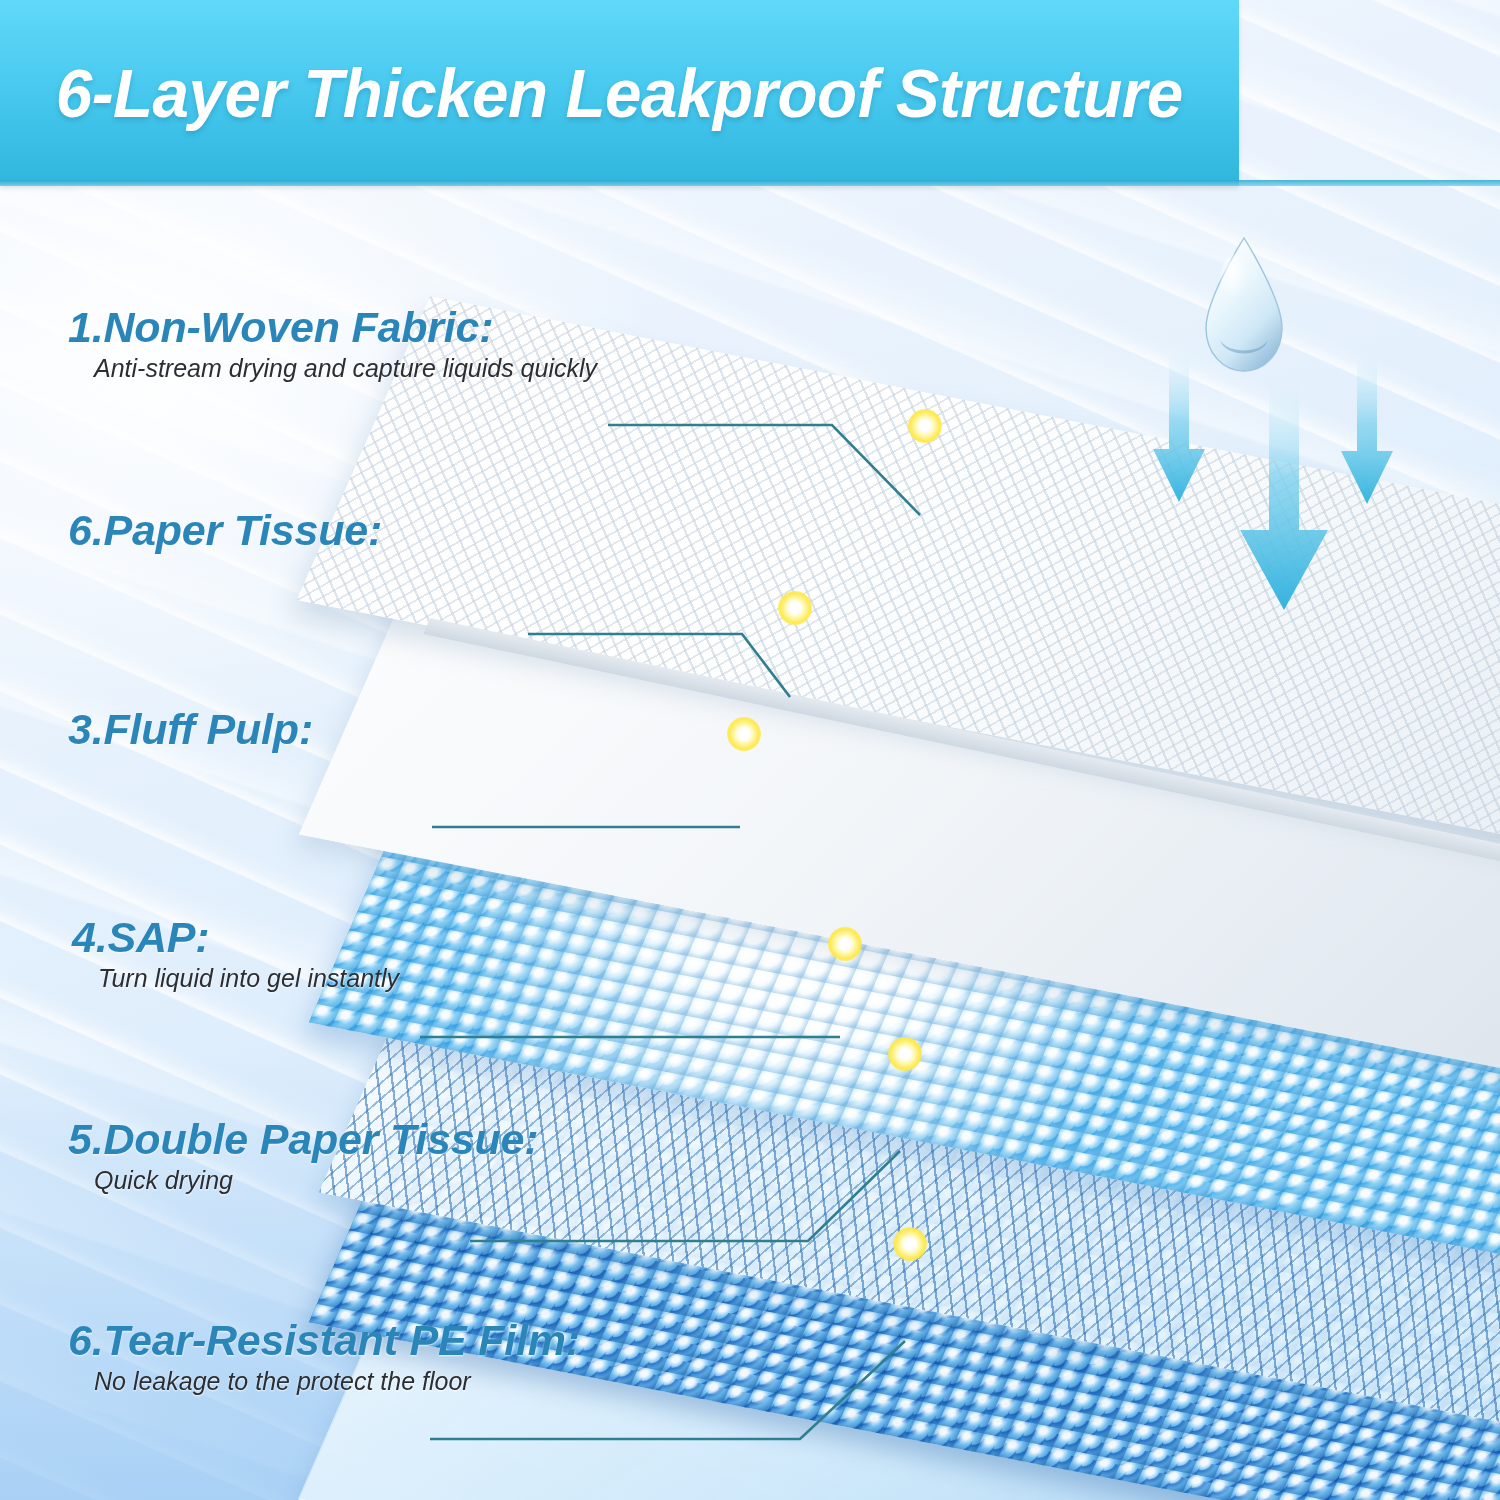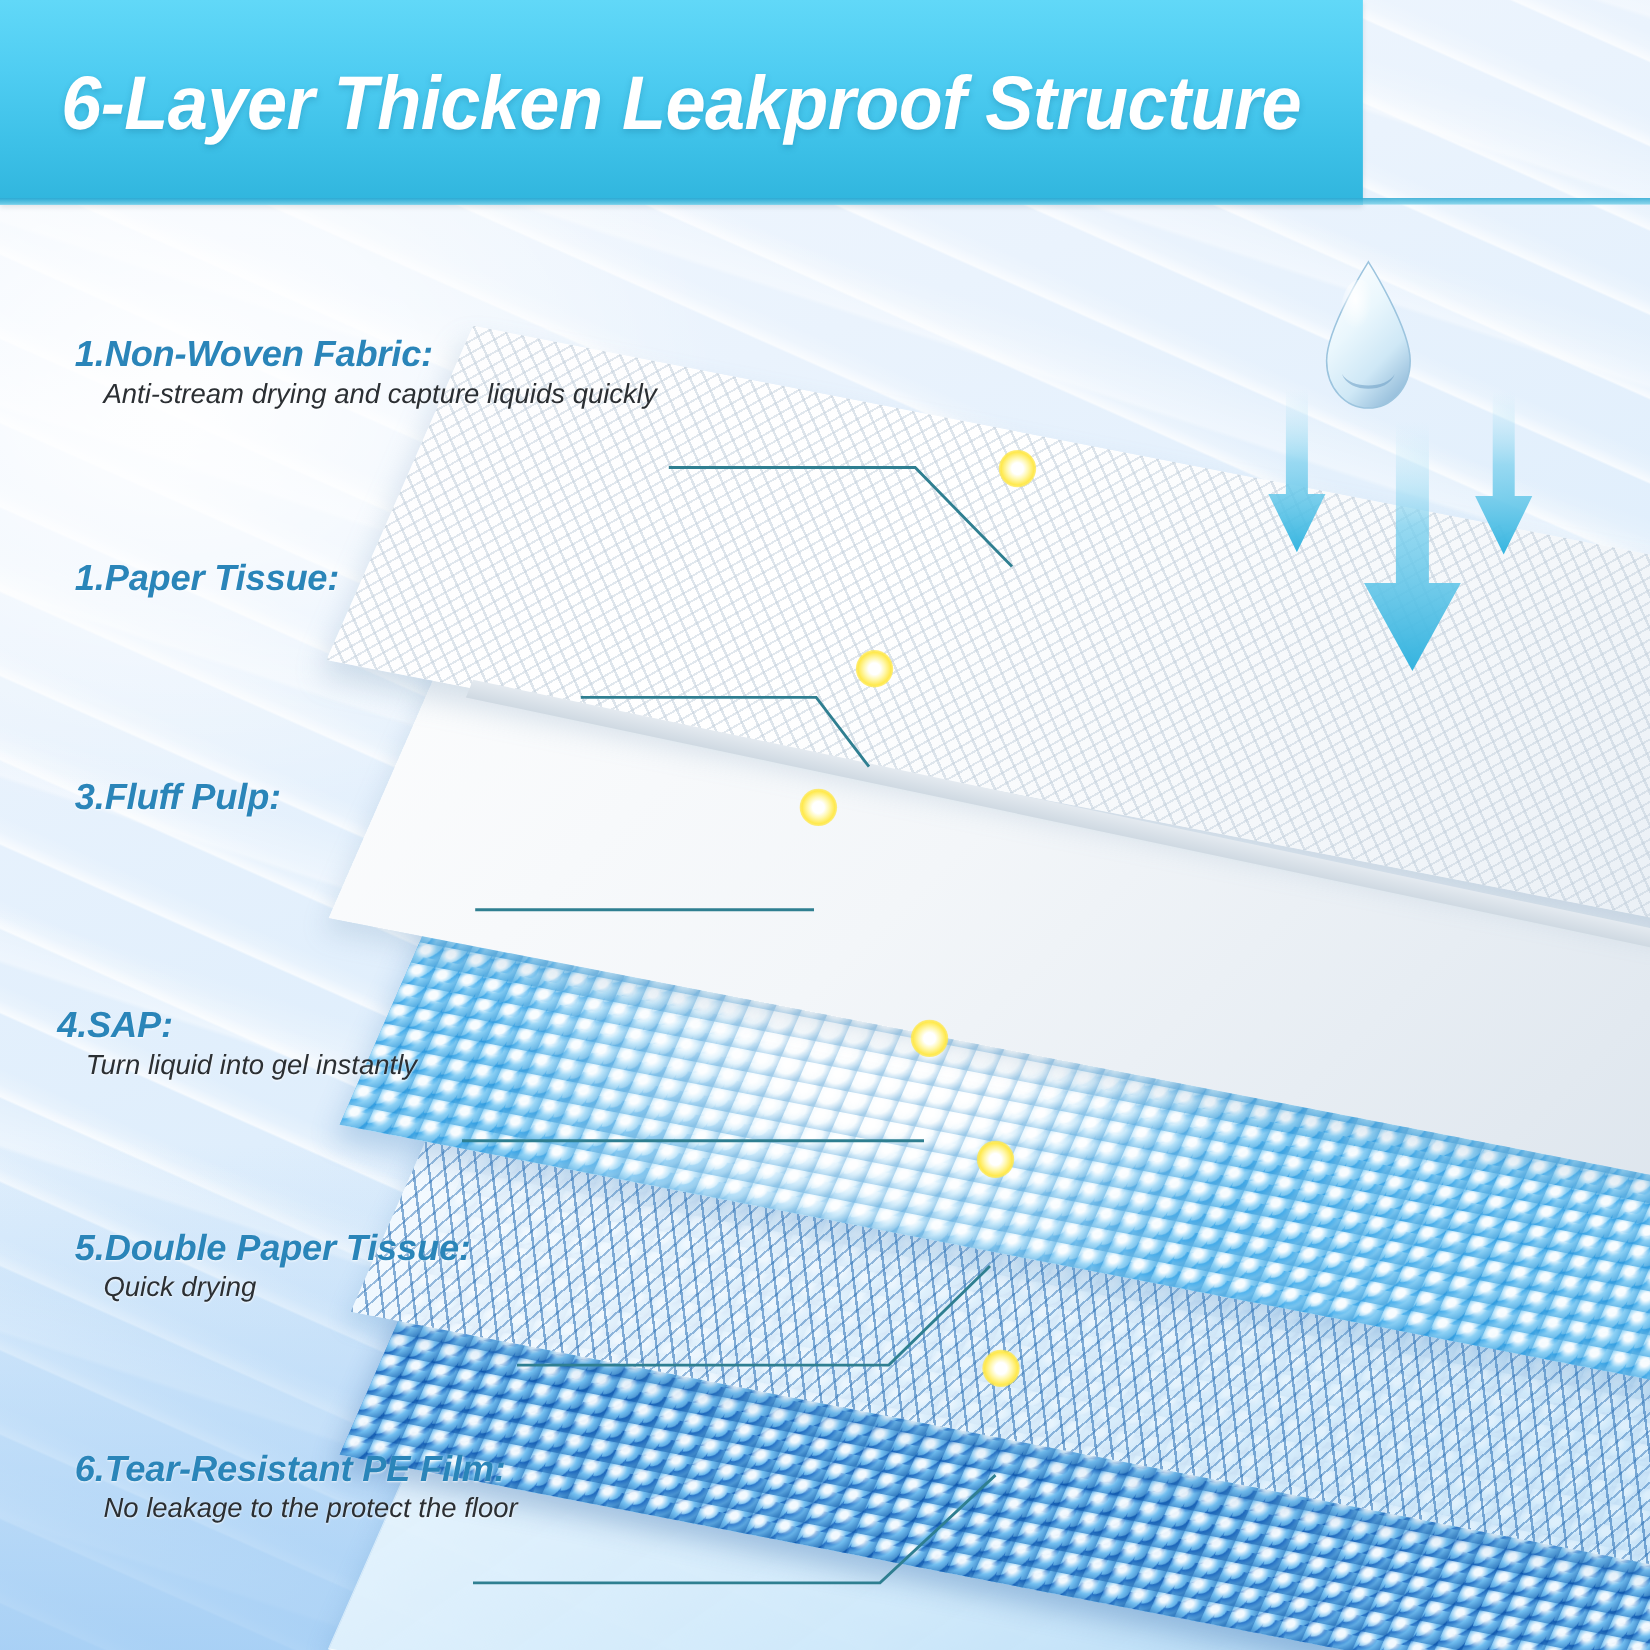--- a/index.html
+++ b/index.html
@@ -180,7 +180,7 @@
   
   .label{position:absolute;}
   .label .title{
-    font-size:33px;font-weight:700;font-style:italic;
+    font-size:43px;font-weight:700;font-style:italic;
     color:#2a85b9;letter-spacing:-.2px;white-space:nowrap;
     line-height:1.05;
     text-shadow:0 1px 2px rgba(255,255,255,.8);

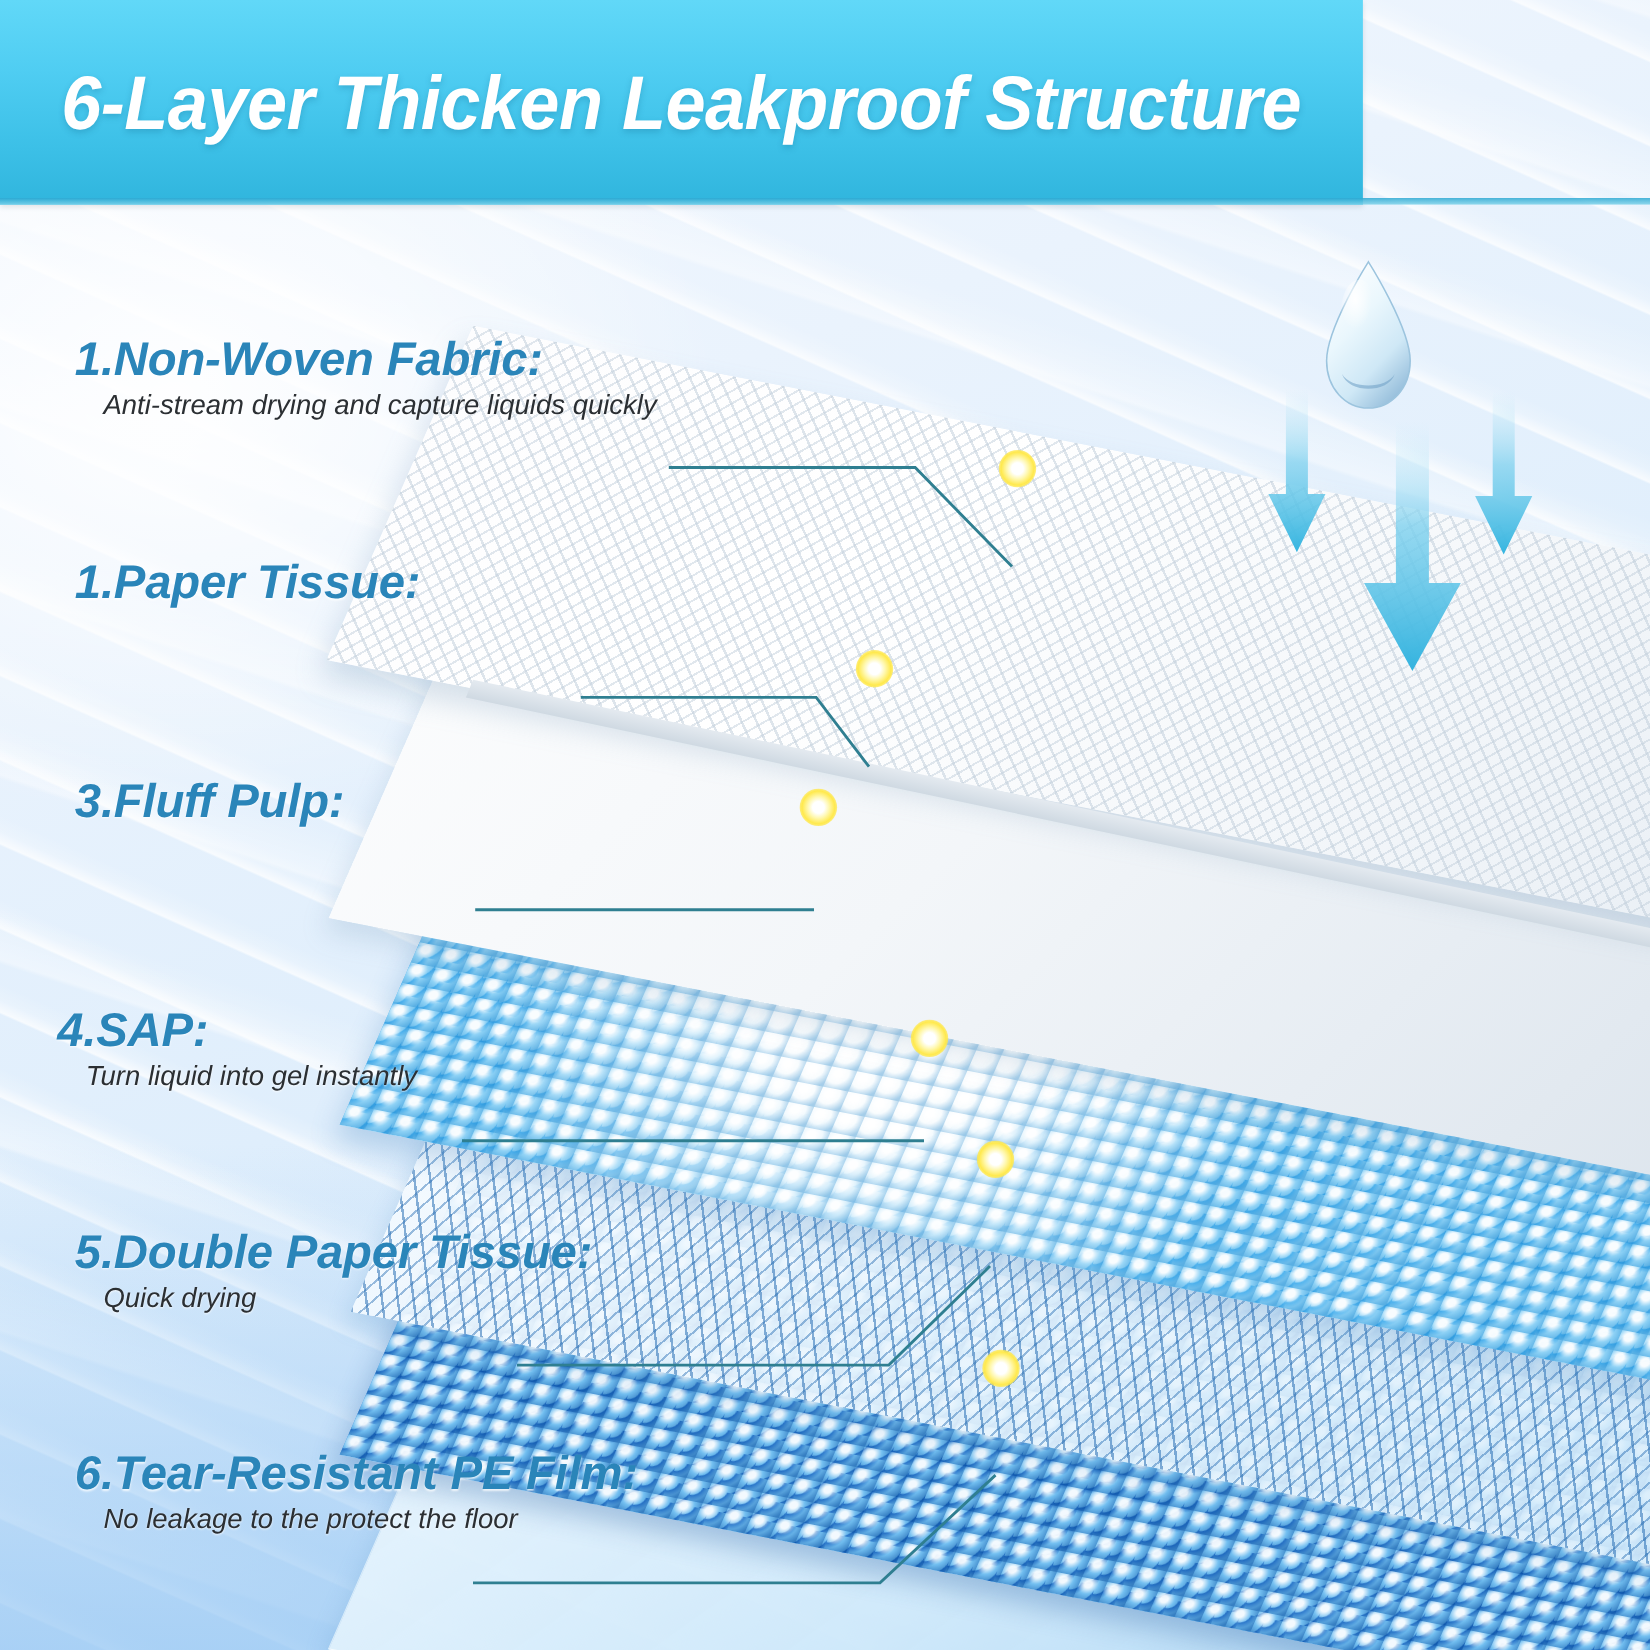--- a/index.html
+++ b/index.html
@@ -313,7 +313,7 @@
   </div>
 
   <div class="label" style="left:68px;top:508px;">
-    <div class="title">1.Paper Tissue:</div>
+    <div class="title">6.Paper Tissue:</div>
   </div>
 
   <div class="label" style="left:68px;top:707px;">

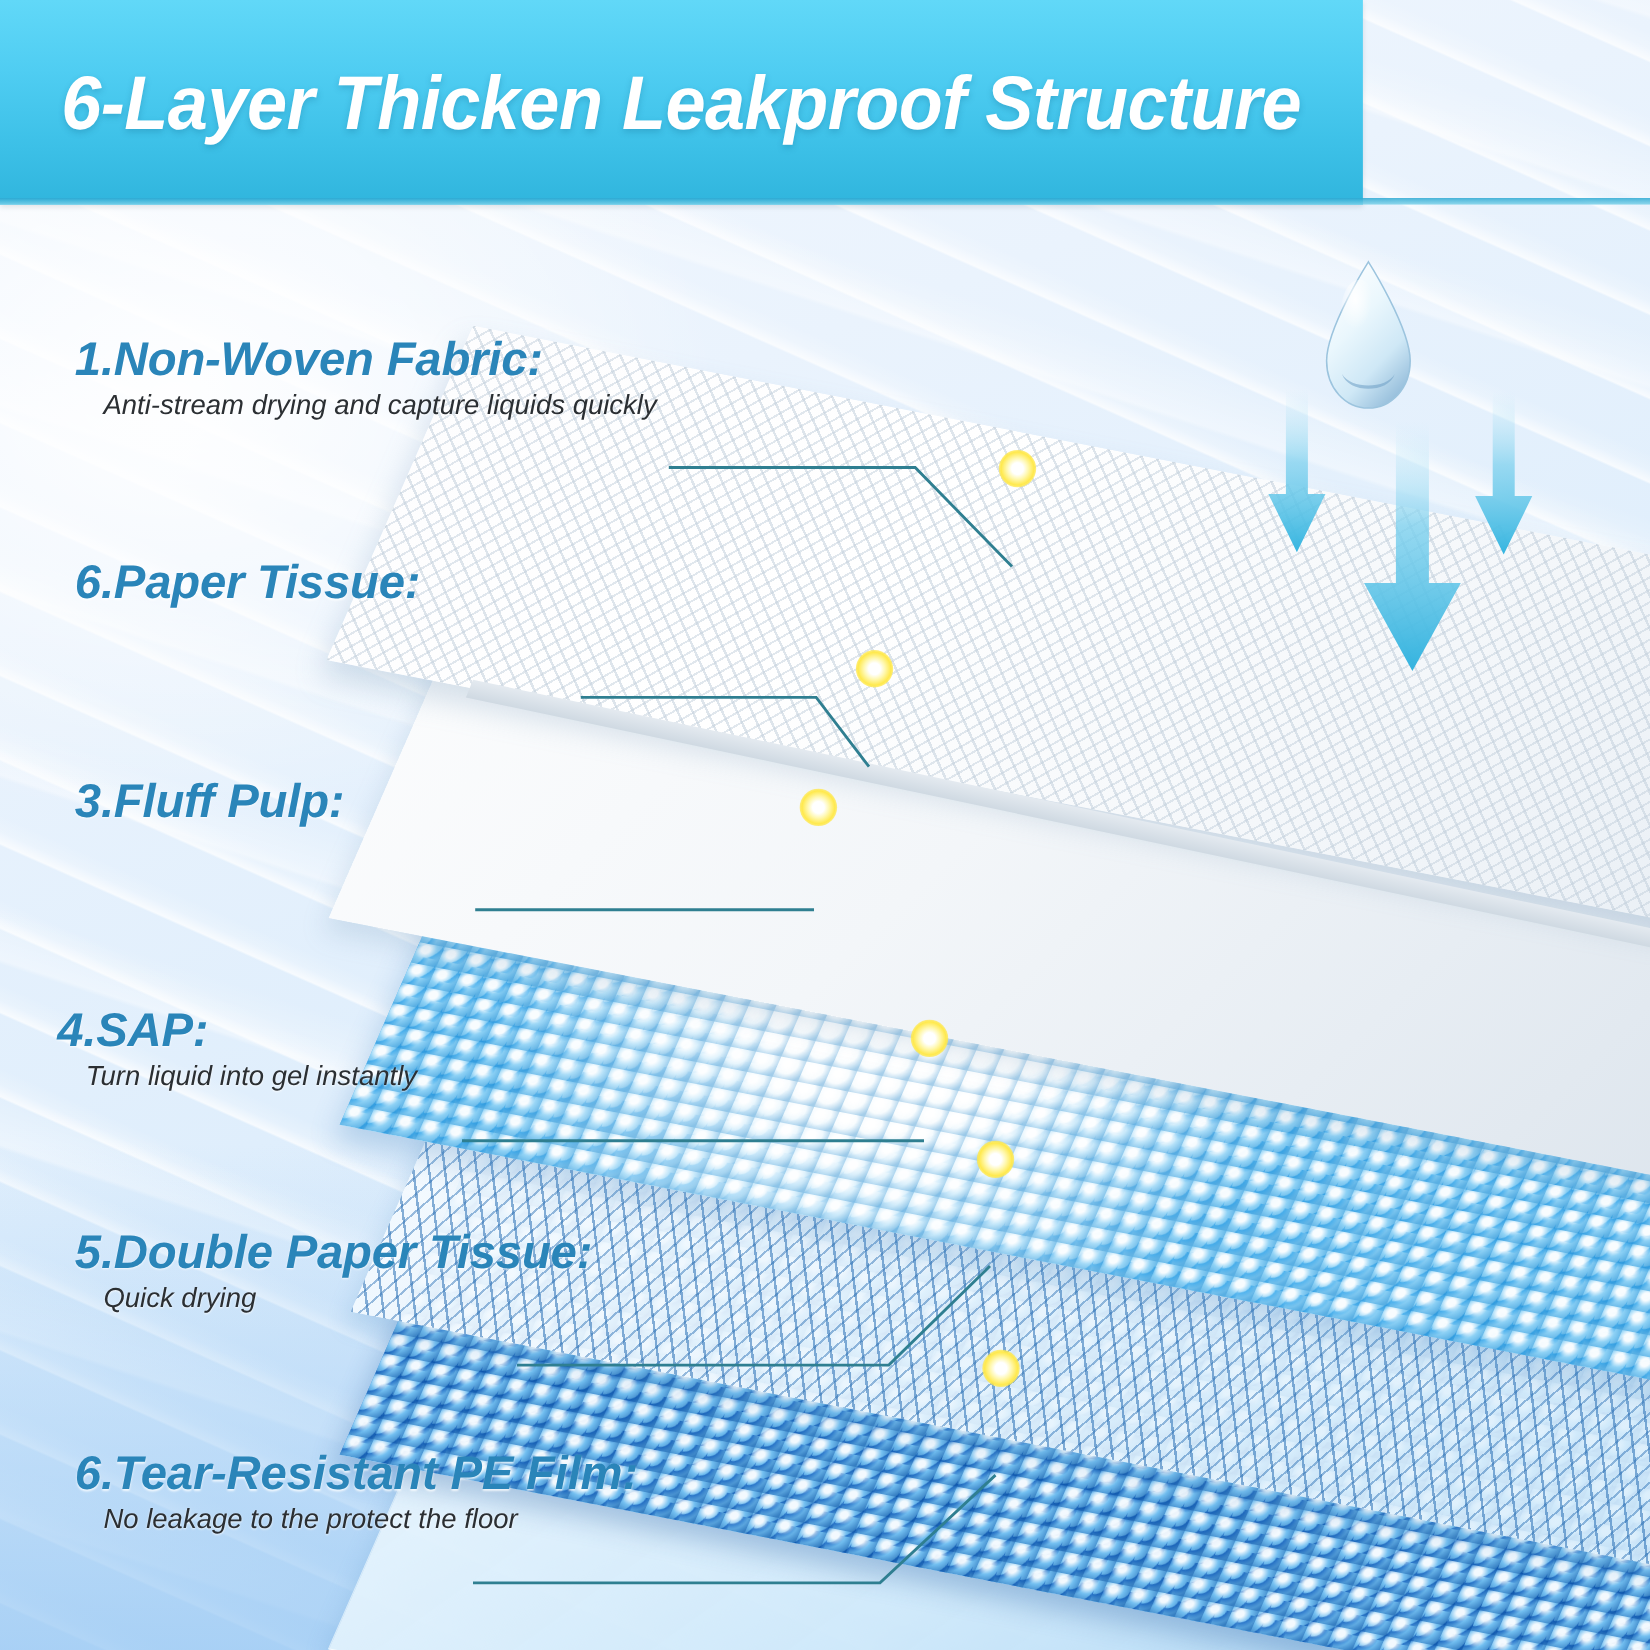--- a/index.html
+++ b/index.html
@@ -320,7 +320,7 @@
     <div class="title">3.Fluff Pulp:</div>
   </div>
 
-  <div class="label" style="left:52px;top:915px;">
+  <div class="label" style="left:72px;top:915px;">
     <div class="title">4.SAP:</div>
     <div class="sub">Turn liquid into gel instantly</div>
   </div>

